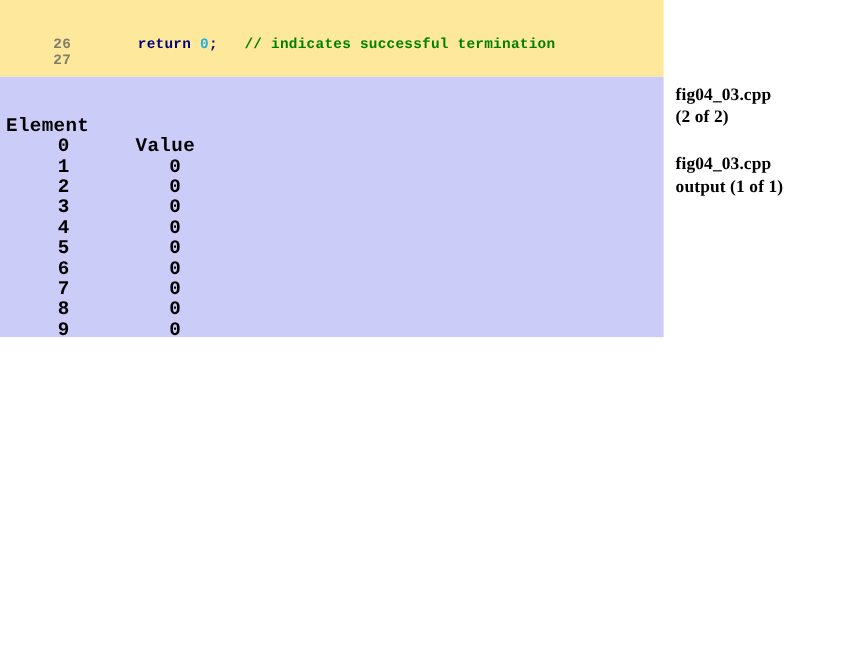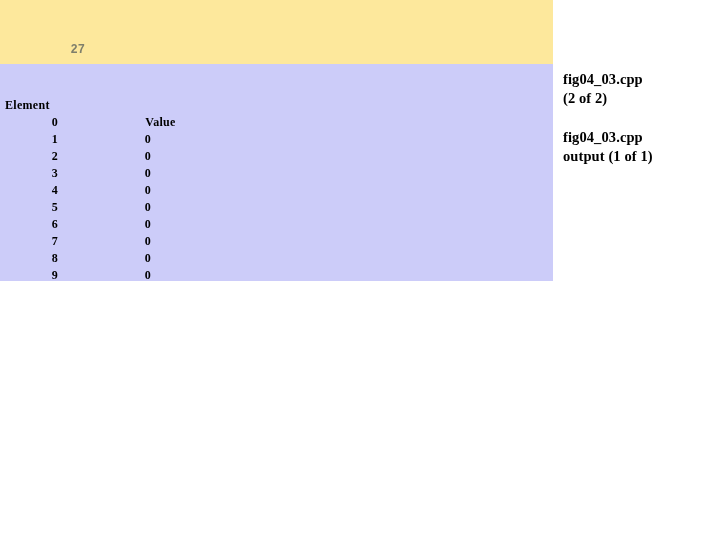--- a/index.html
+++ b/index.html
@@ -130,6 +130,9 @@
 
   <div id="code-panel">
 
+    <div class="code-line" style="top:12px;">
+      <span class="ln">26</span><span class="plain">      </span><span class="kw">return</span><span class="plain"> </span><span class="num">0</span><span class="punct">;</span><span class="plain">   </span><span class="cmt">// indicates successful termination</span>
+    </div>
 
     <div class="code-line" style="top:25px;padding-left:26px;">
       <span class="ln">27</span><span class="plain"></span><span class="kw"></span><span class="punct"></span><span class="cmt"></span>

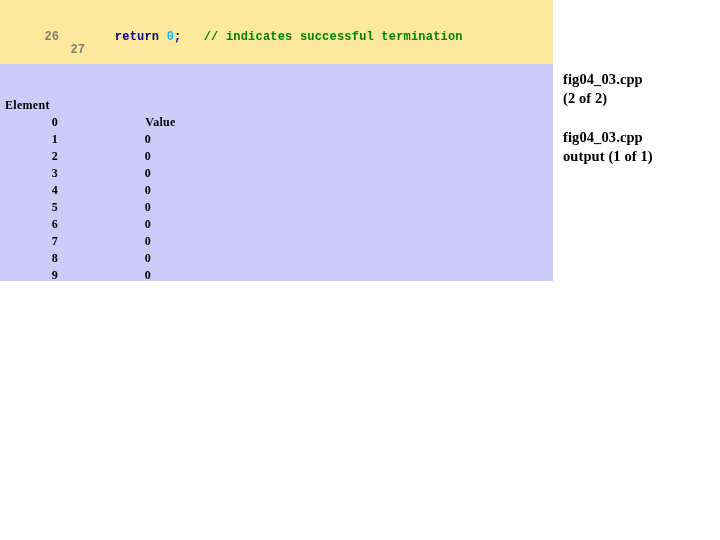--- a/index.html
+++ b/index.html
@@ -134,7 +134,7 @@
       <span class="ln">26</span><span class="plain">      </span><span class="kw">return</span><span class="plain"> </span><span class="num">0</span><span class="punct">;</span><span class="plain">   </span><span class="cmt">// indicates successful termination</span>
     </div>
 
-    <div class="code-line" style="top:25px;padding-left:26px;">
+    <div class="code-line" style="top:25px;">
       <span class="ln">27</span><span class="plain"></span><span class="kw"></span><span class="punct"></span><span class="cmt"></span>
     </div>
 

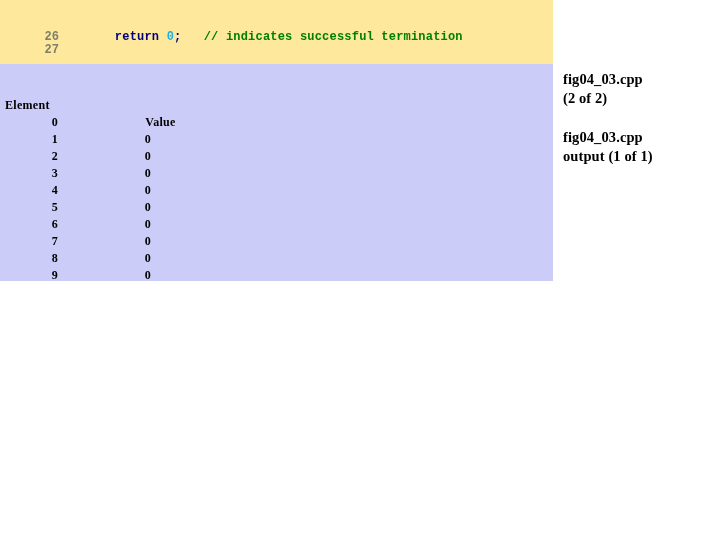--- a/index.html
+++ b/index.html
@@ -77,8 +77,8 @@
     position: absolute;
     left: 0;
     white-space: pre;
-    font-family: Liberation Serif, serif;
-    font-size: 12px;
+    font-family: Liberation Mono, monospace;
+    font-size: 16px;
     font-weight: bold;
     color: #000000;
     height: 17px;

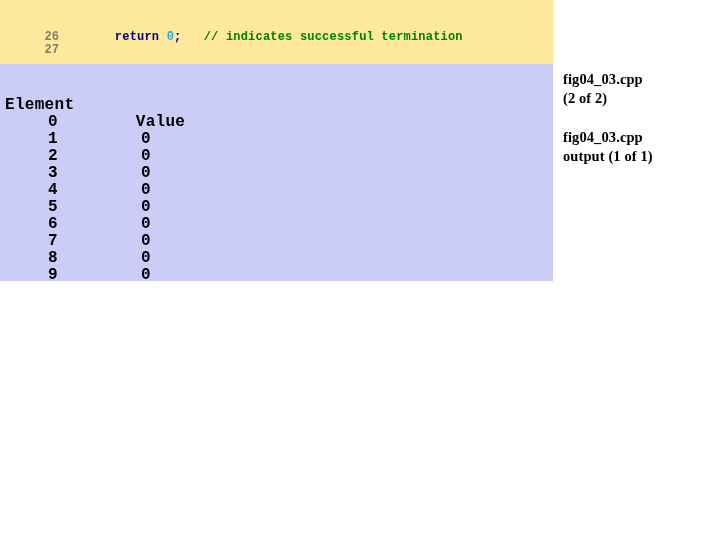--- a/index.html
+++ b/index.html
@@ -104,7 +104,7 @@
     width: 53px;
   }
   .hdr .col-val {
-    text-align: center;
+    text-align: left;
     padding-left: 55px;
     width: 95px;
   }

